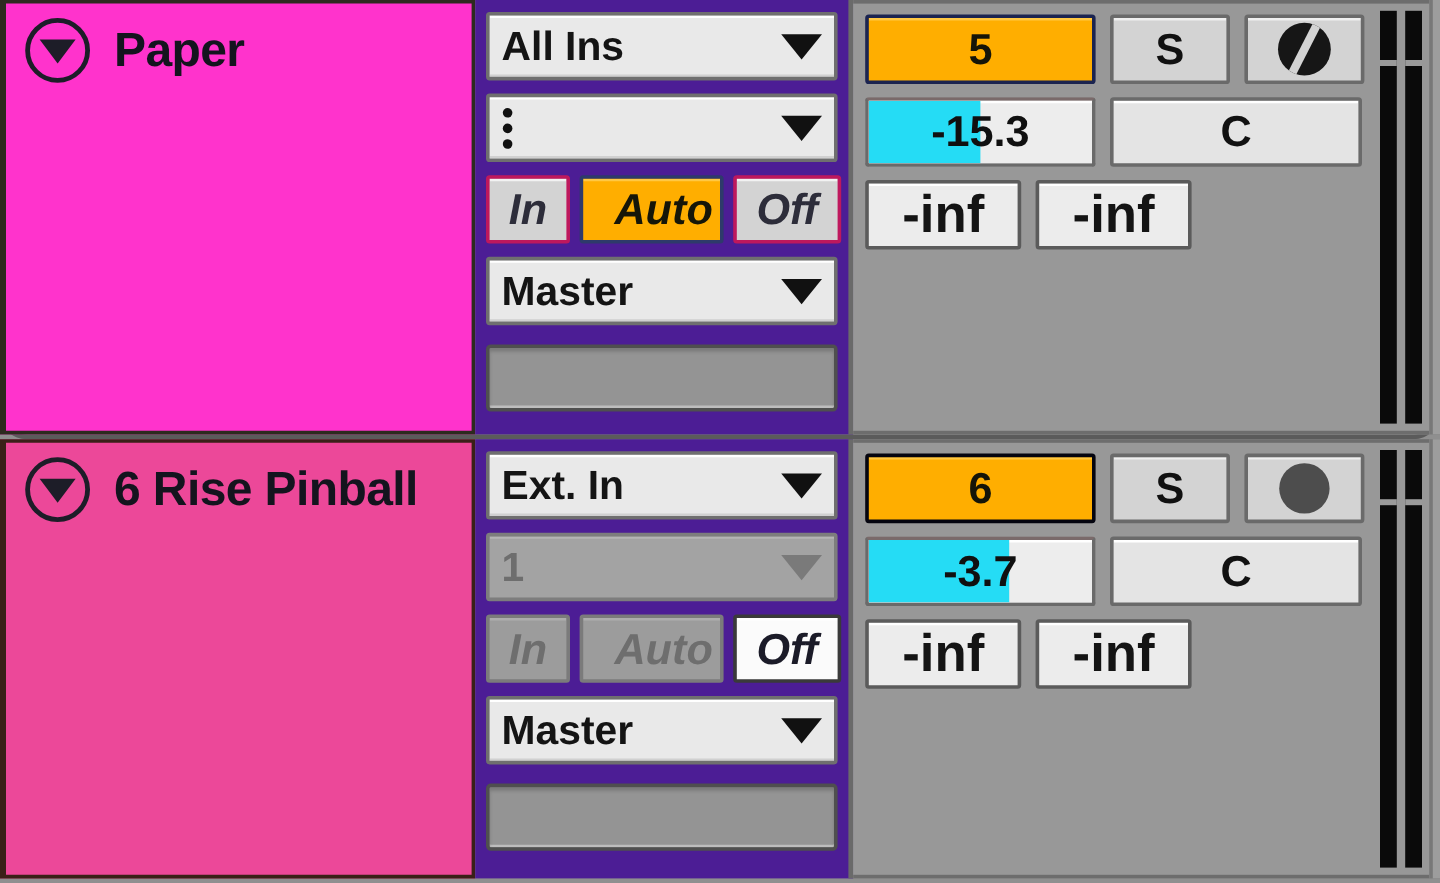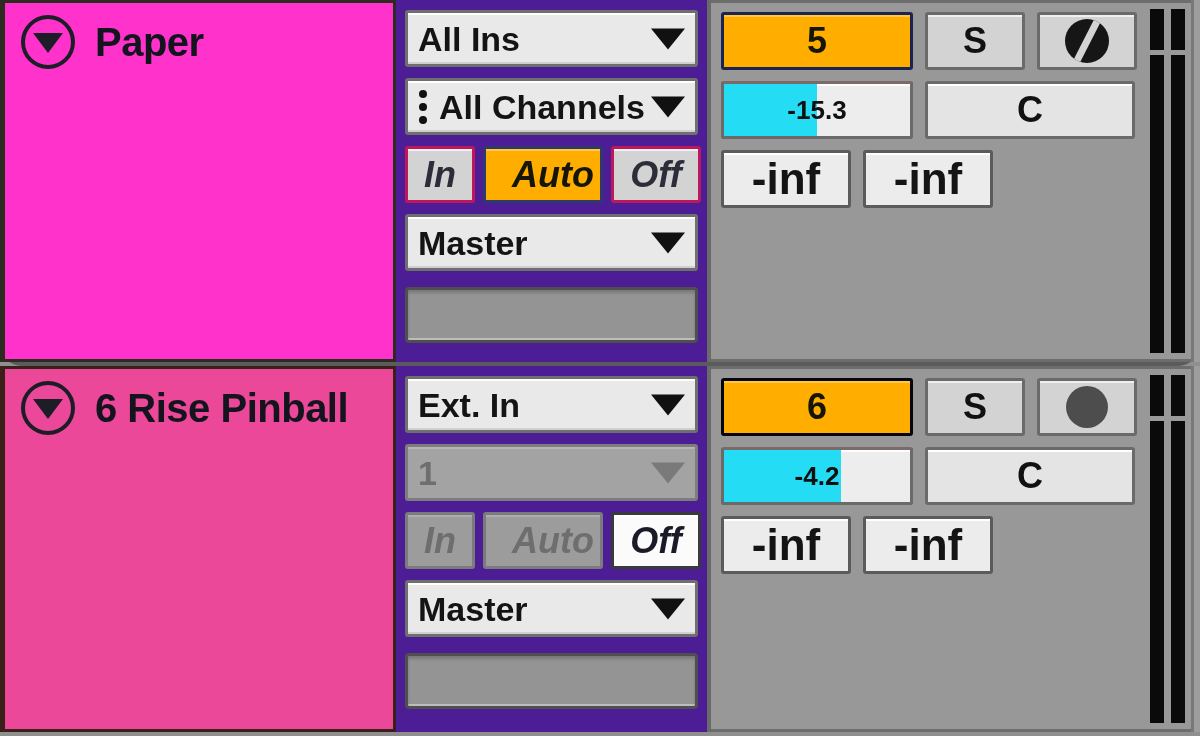--- a/index.html
+++ b/index.html
@@ -394,7 +394,6 @@
             <i></i>
             <i></i>
           </span>
-        <span class="ch-label">All Channels</span>
         <span class="caret"></span>
       </div>
 

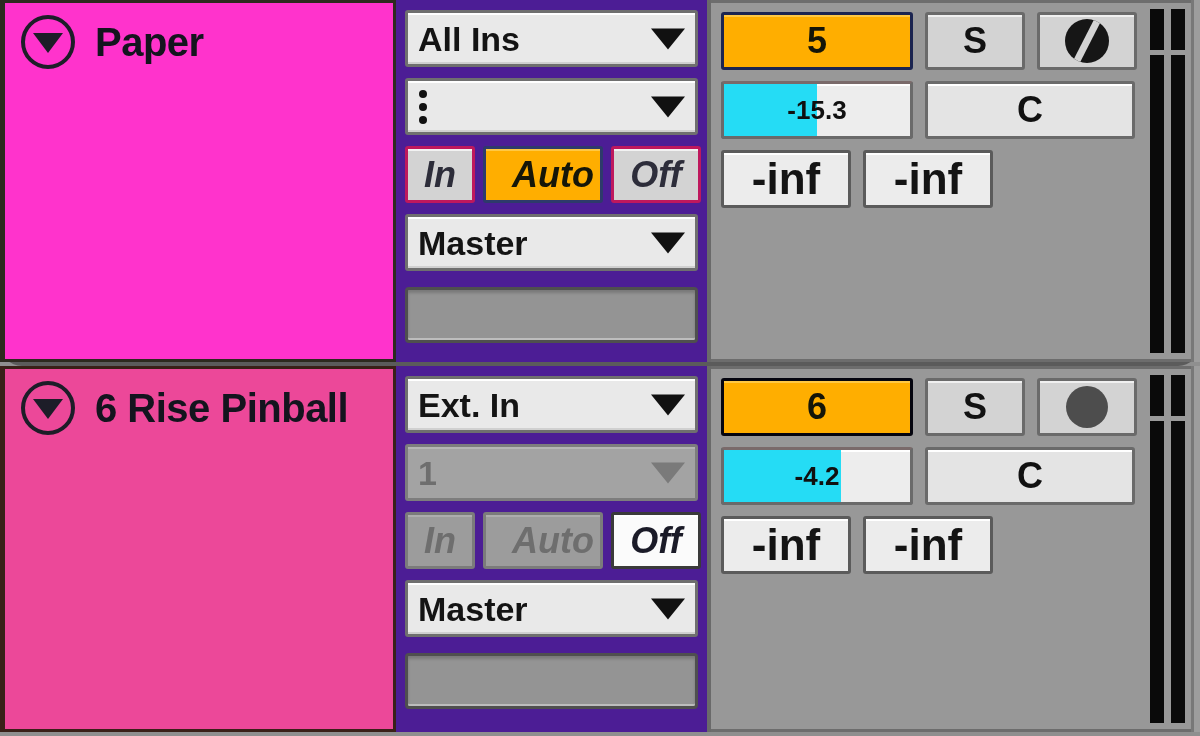--- a/index.html
+++ b/index.html
@@ -292,7 +292,7 @@
     display: flex;
     align-items: center;
     justify-content: center;
-    font-size: 26px;
+    font-size: 36px;
     font-weight: bold;
     color: #101010;
     line-height: 1;

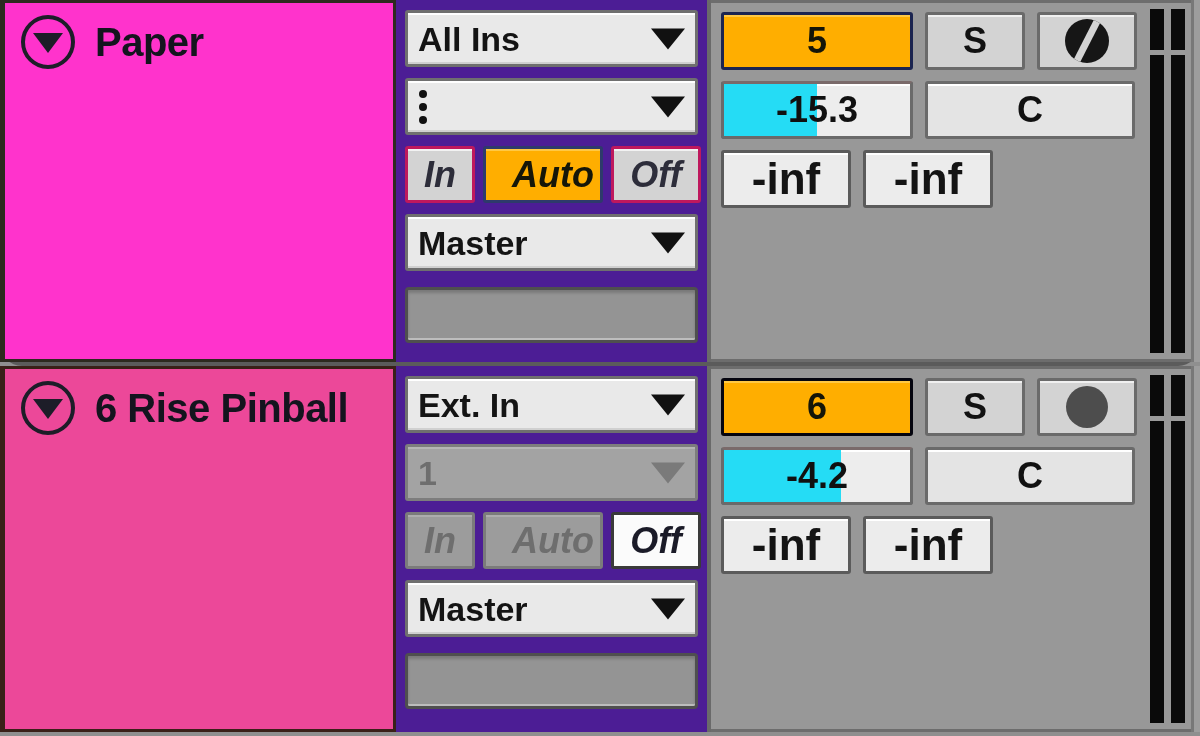--- a/index.html
+++ b/index.html
@@ -491,7 +491,7 @@
         <div class="mx-row">
           <div class="vol-slider">
             <div class="fill" style="width: 63%;"></div>
-            <div class="vol-text">-4.2</div>
+            <div class="vol-text">-3.7</div>
           </div>
           <div class="wide-btn">C</div>
         </div>

